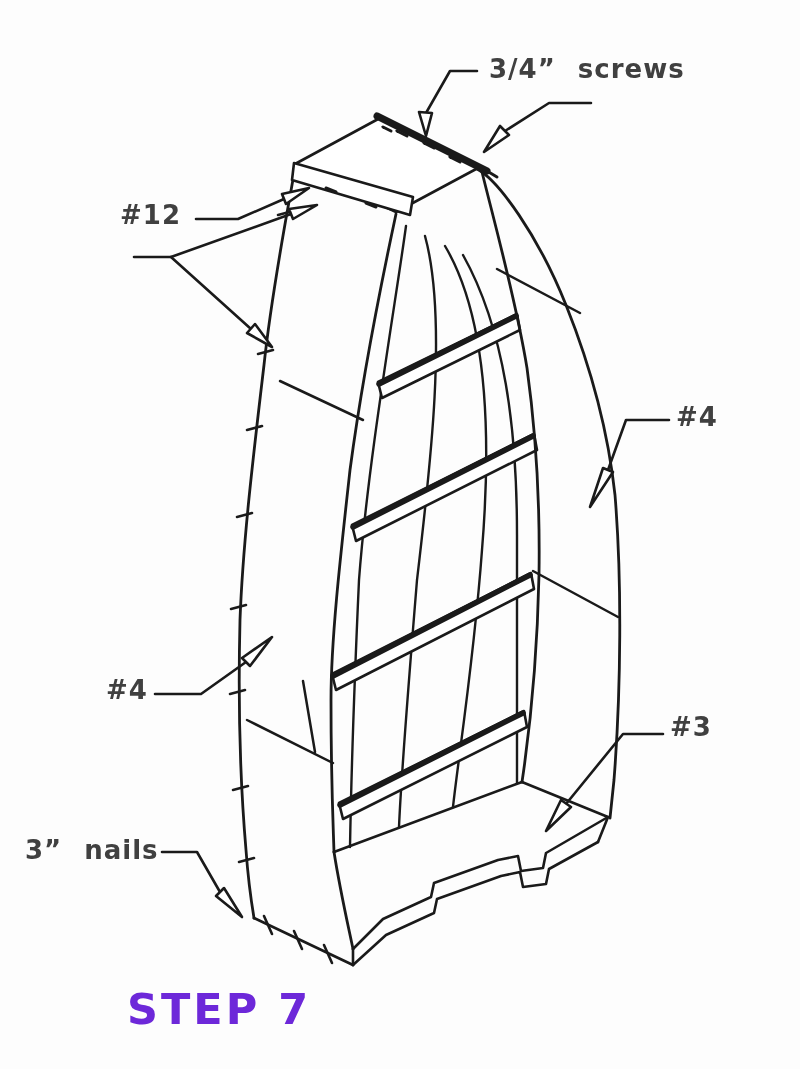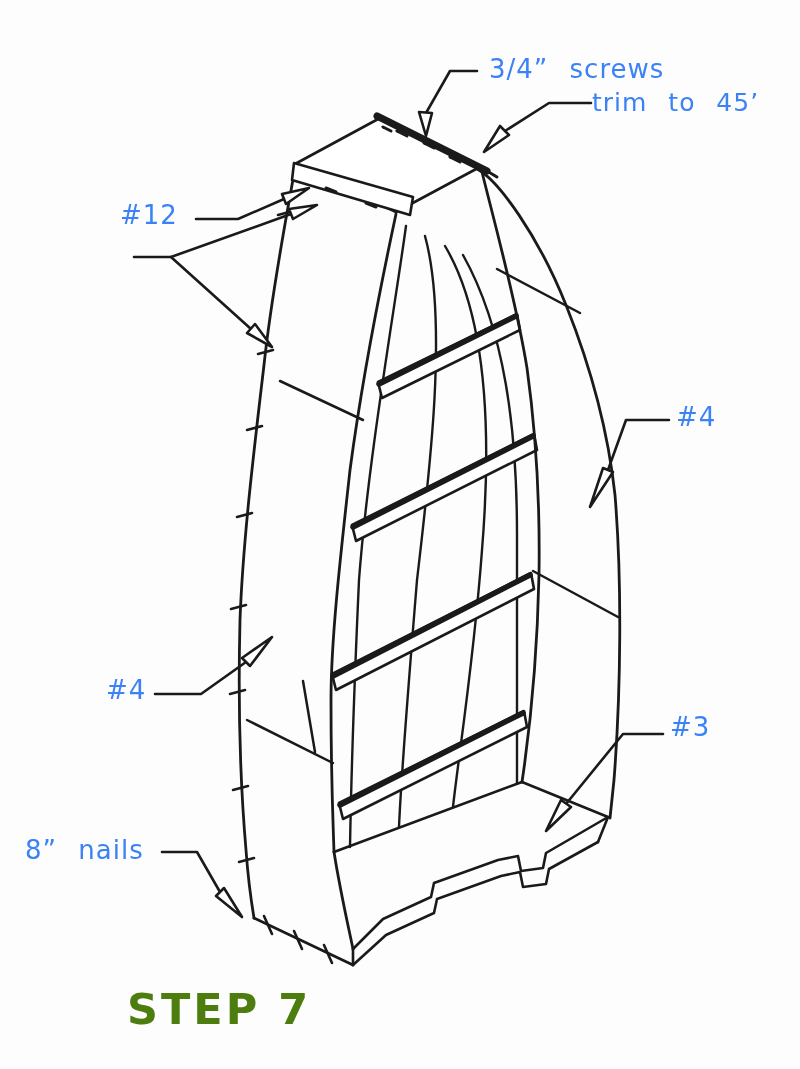--- a/index.html
+++ b/index.html
@@ -6,7 +6,7 @@
   #page{position:relative;width:800px;height:1069px;background:#fdfdfd;overflow:hidden;
         font-family:"DejaVu Sans","Liberation Sans",sans-serif;}
   #drawing{position:absolute;left:0;top:0;}
-  .ann{position:absolute;color:#3b82f6;font-weight:normal;font-size:26px;
+  .ann{position:absolute;color:#404040;font-weight:bold;font-size:26px;
        letter-spacing:1px;white-space:nowrap;}
   .ann.sp{word-spacing:12px;}
   .ann.wrap{white-space:normal;line-height:1.15;}

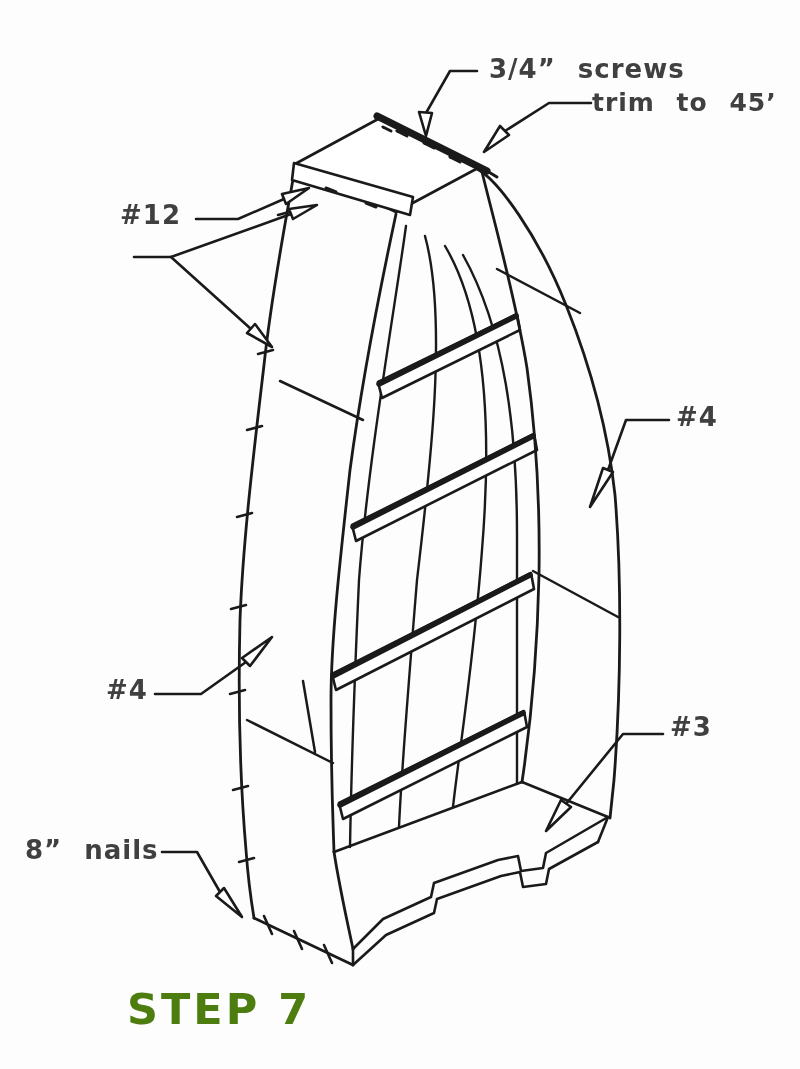--- a/index.html
+++ b/index.html
@@ -142,7 +142,6 @@
   </svg>
 
   <div class="ann sp" style="left:489px;top:54px;">3/4” screws</div>
-  <div class="ann sp" style="left:592px;top:88px;font-size:25px;">trim to 45’</div>
   <div class="ann" style="left:120px;top:200px;">#12</div>
   <div class="ann" style="left:676px;top:402px;">#4</div>
   <div class="ann" style="left:106px;top:675px;">#4</div>

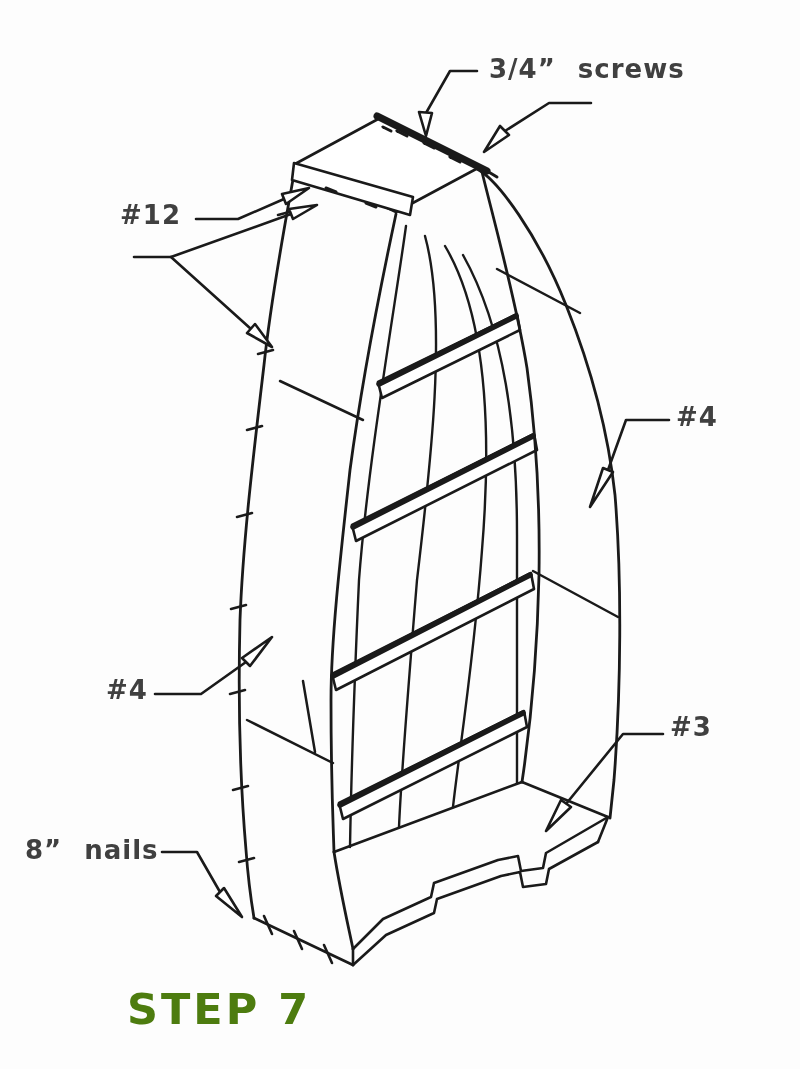--- a/index.html
+++ b/index.html
@@ -146,7 +146,7 @@
   <div class="ann" style="left:676px;top:402px;">#4</div>
   <div class="ann" style="left:106px;top:675px;">#4</div>
   <div class="ann" style="left:670px;top:712px;">#3</div>
-  <div class="ann sp" style="left:25px;top:835px;">8” nails</div>
+  <div class="ann sp" style="left:25px;top:835px;">3” nails</div>
 
   <div id="step-title" style="left:127px;top:984px;">STEP 7</div>
 </div>

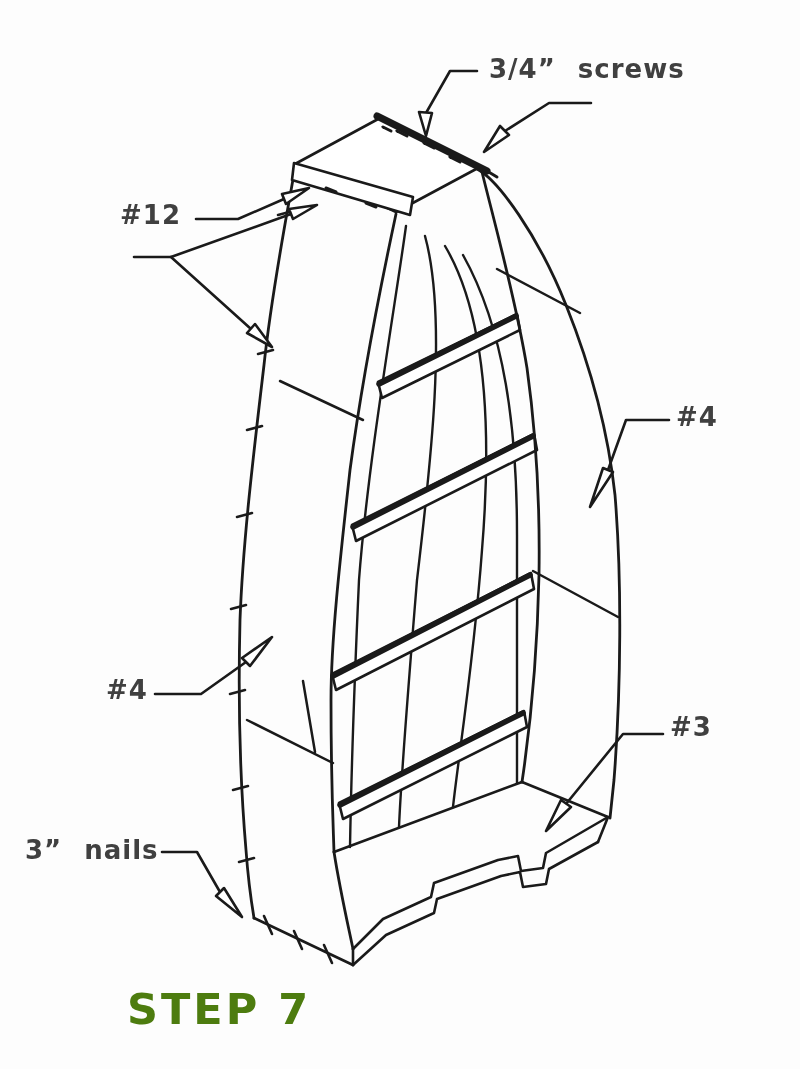--- a/index.html
+++ b/index.html
@@ -10,7 +10,7 @@
        letter-spacing:1px;white-space:nowrap;}
   .ann.sp{word-spacing:12px;}
   .ann.wrap{white-space:normal;line-height:1.15;}
-  #step-title{position:absolute;color:#4d7c0f;font-weight:800;font-size:43px;
+  #step-title{position:absolute;color:#6d28d9;font-weight:800;font-size:43px;
        letter-spacing:3px;}
   svg path, svg polyline, svg line{vector-effect:none;}
 </style>

